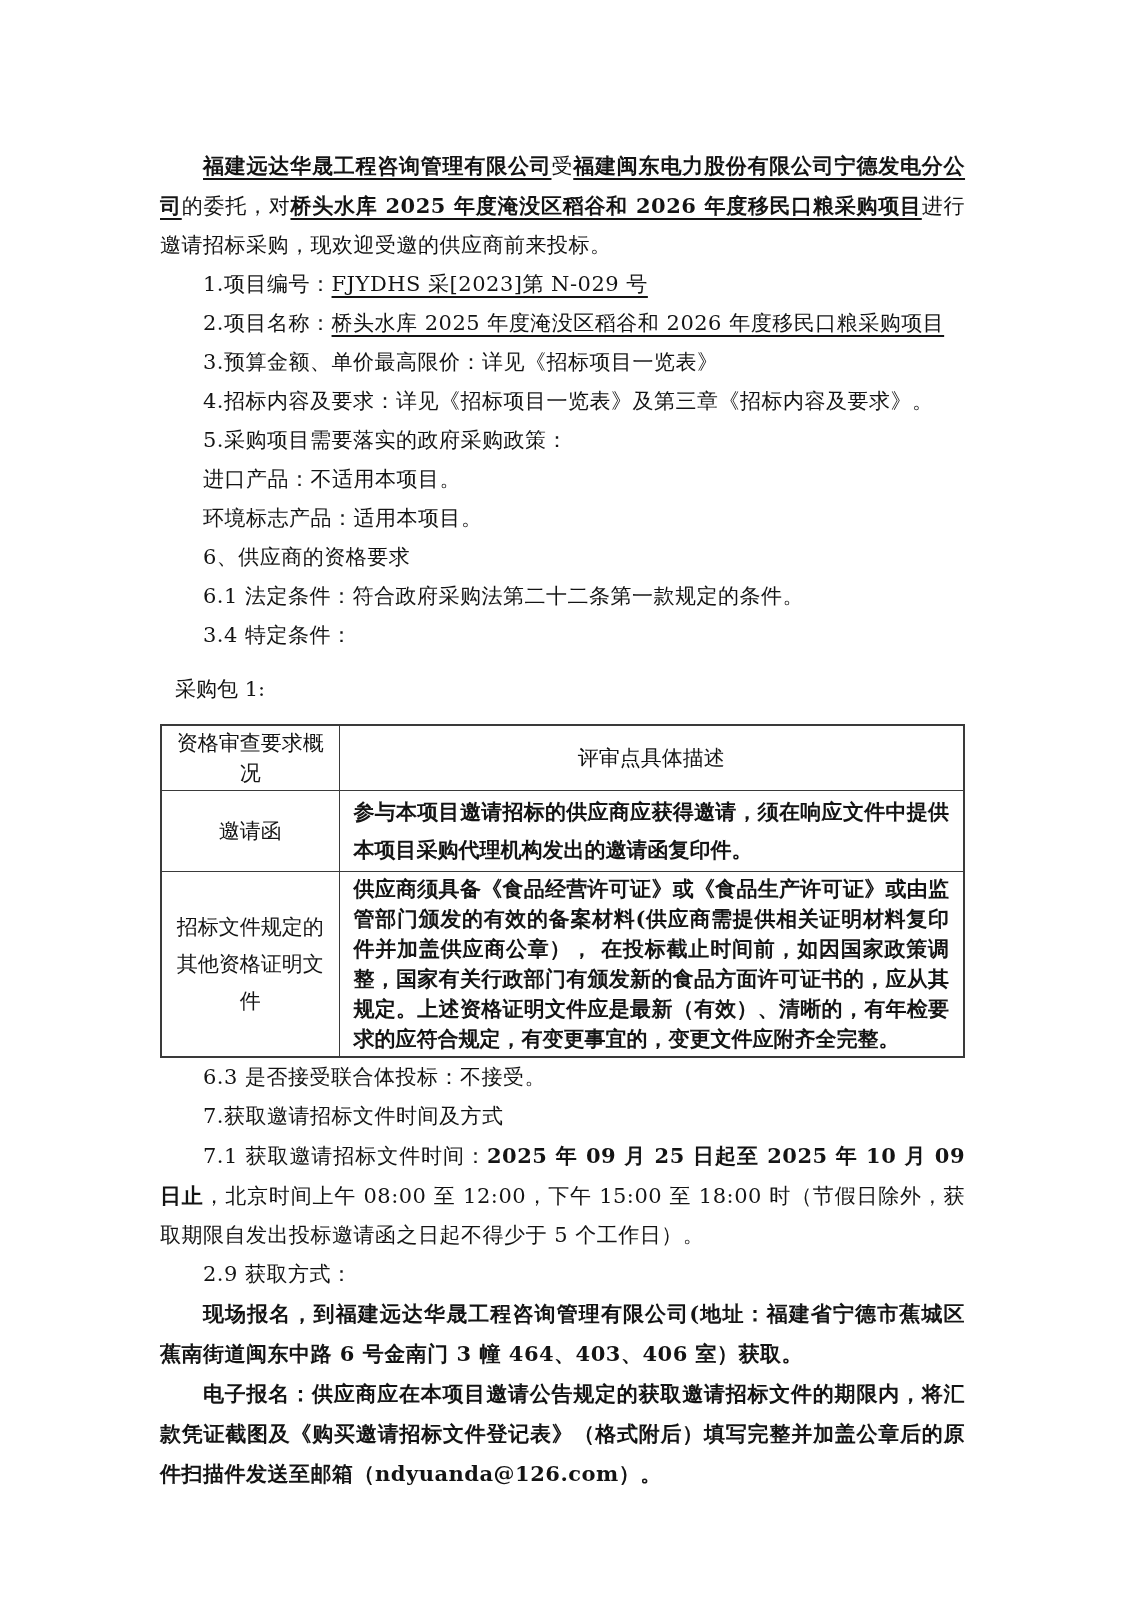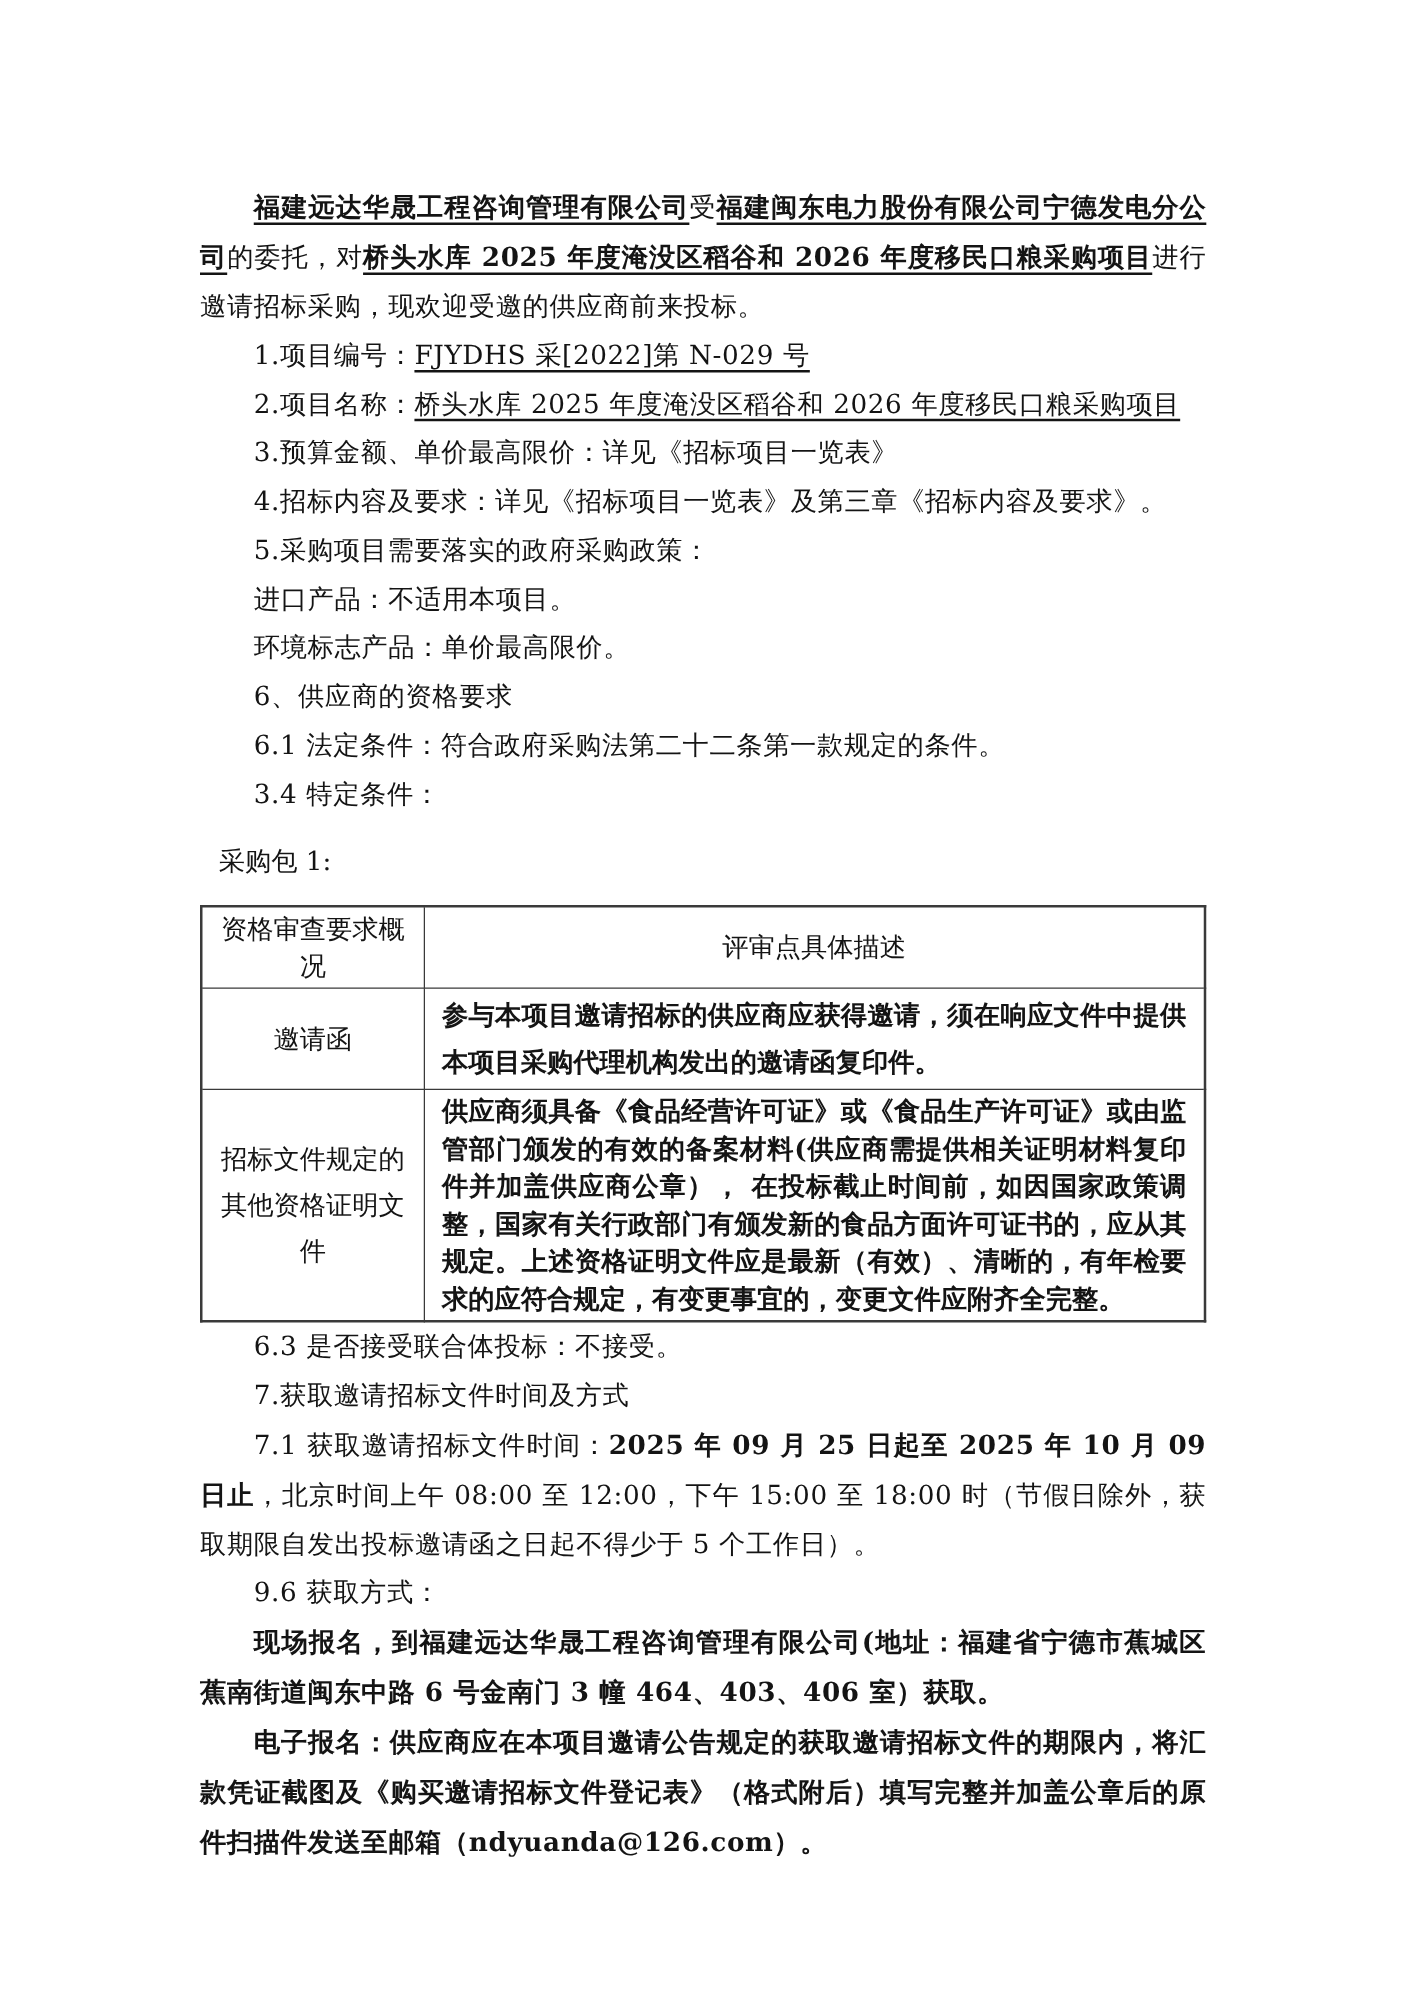--- a/index.html
+++ b/index.html
@@ -87,7 +87,7 @@
 
   <p class="para indent"><span class="bold u">福建远达华晟工程咨询管理有限公司</span><span>受</span><span class="bold u">福建闽东电力股份有限公司宁德发电分公司</span><span>的委托，对</span><span class="bold u">桥头水库 2025 年度淹没区稻谷和 2026 年度移民口粮采购项目</span><span>进行邀请招标采购，现欢迎受邀的供应商前来投标。</span></p>
 
-  <p class="para indent"><span>1.项目编号：</span><span class="u">FJYDHS 采[2022]第 N-029 号</span></p>
+  <p class="para indent"><span>1.项目编号：</span><span class="u">FJYDHS 采[2023]第 N-029 号</span></p>
   <p class="para indent"><span>2.项目名称：</span><span class="u">桥头水库 2025 年度淹没区稻谷和 2026 年度移民口粮采购项目</span></p>
   <p class="para indent"><span>3.预算金额、单价最高限价：详见《招标项目一览表》</span></p>
   <p class="para indent"><span>4.招标内容及要求：详见《招标项目一览表》及第三章《招标内容及要求》。</span></p>

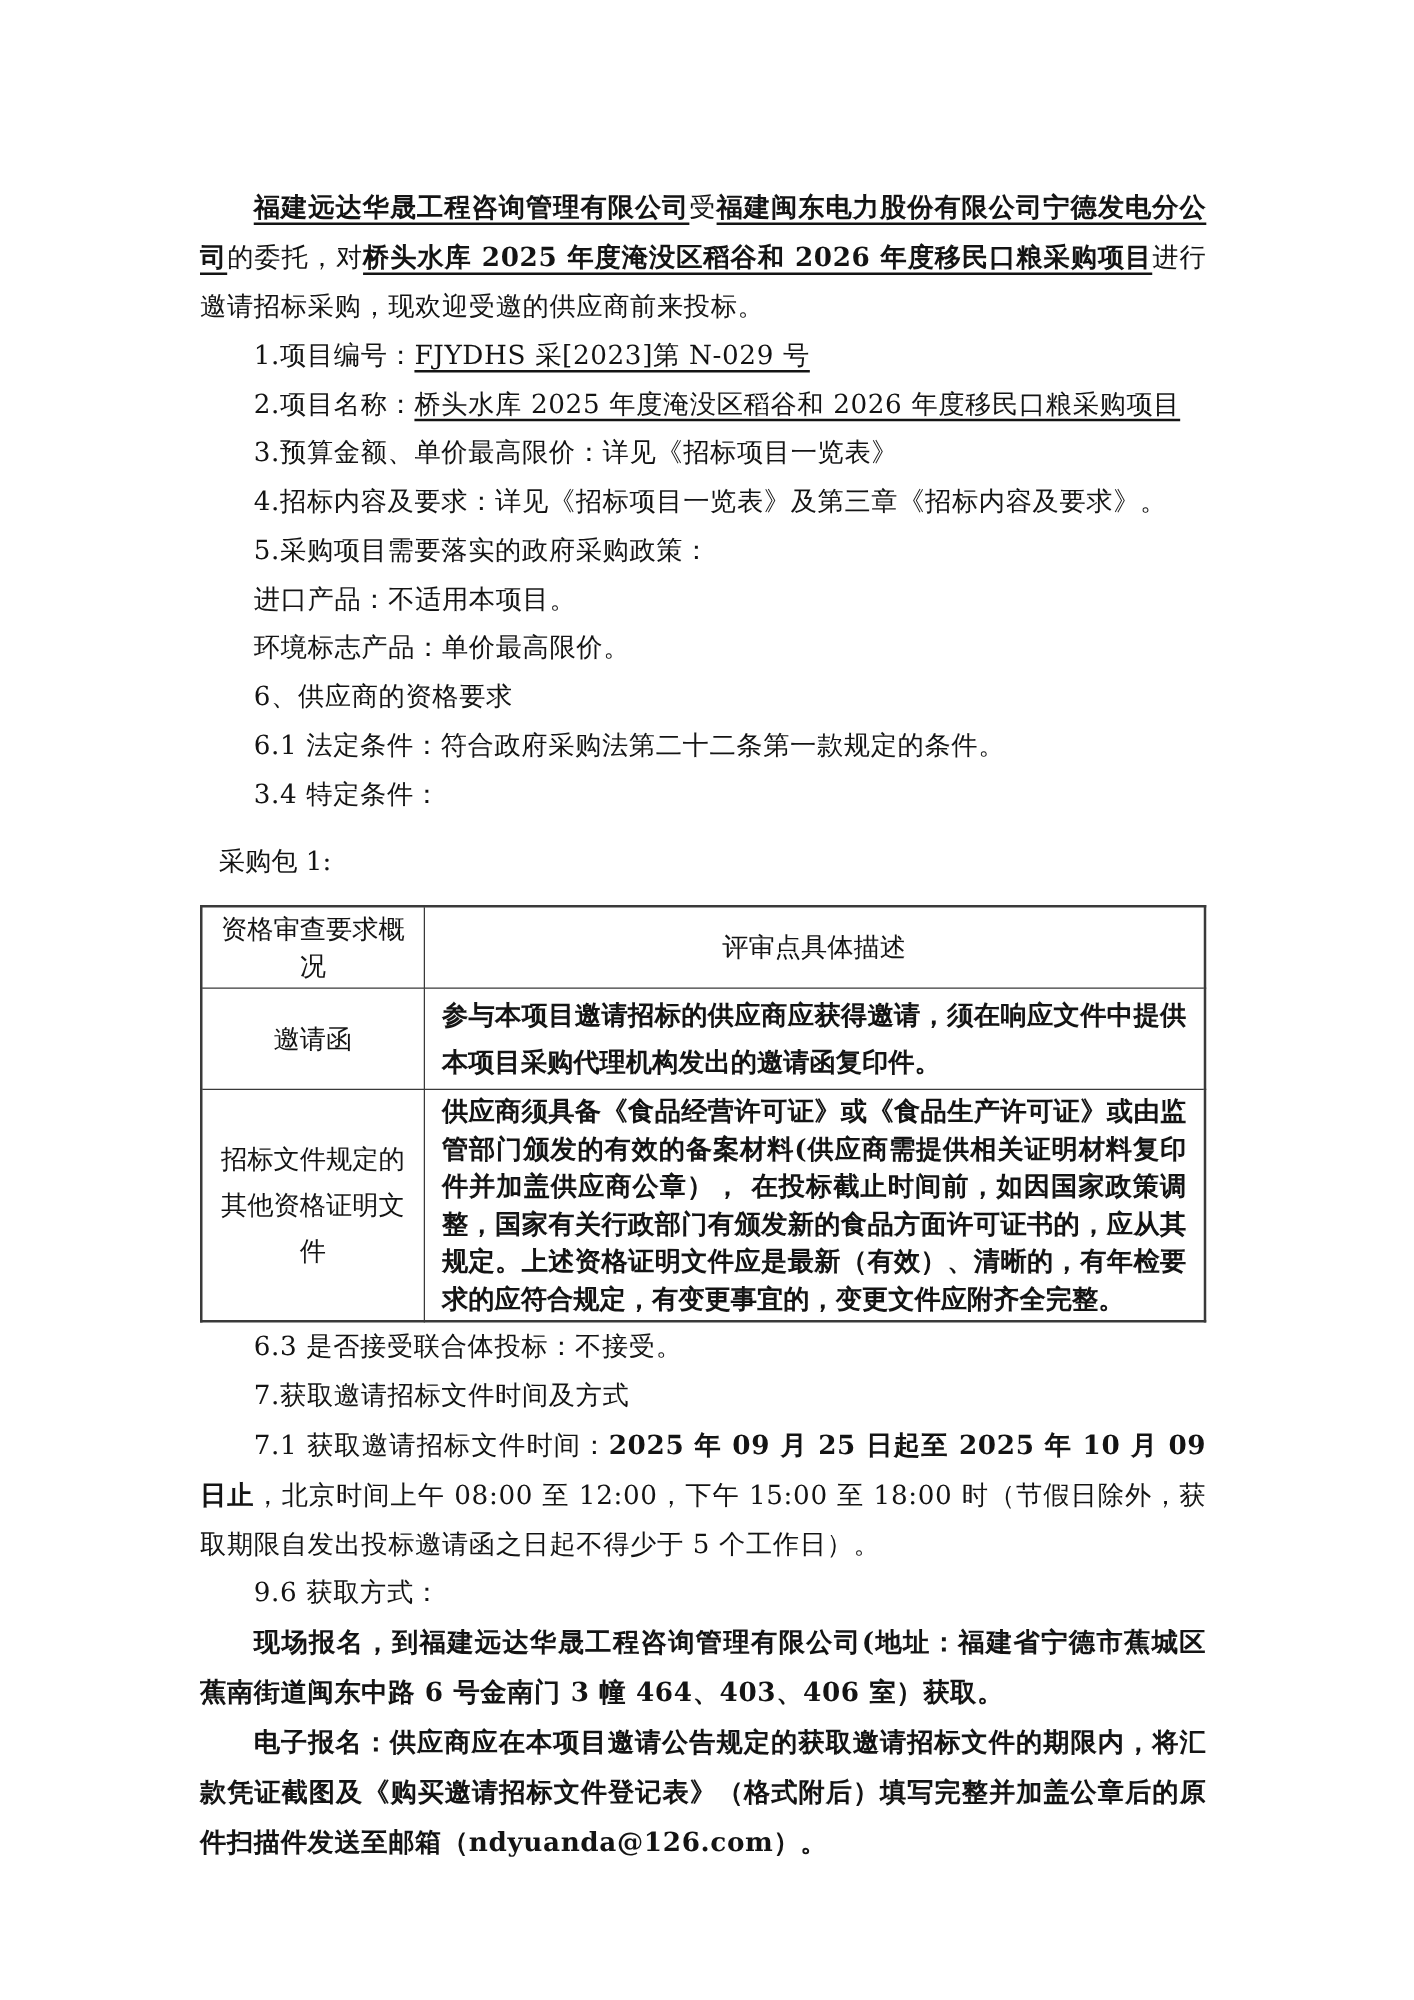--- a/index.html
+++ b/index.html
@@ -93,7 +93,7 @@
   <p class="para indent"><span>4.招标内容及要求：详见《招标项目一览表》及第三章《招标内容及要求》。</span></p>
   <p class="para indent"><span>5.采购项目需要落实的政府采购政策：</span></p>
   <p class="para indent"><span>进口产品：不适用本项目。</span></p>
-  <p class="para indent"><span>环境标志产品：单价最高限价。</span></p>
+  <p class="para indent"><span>环境标志产品：适用本项目。</span></p>
   <p class="para indent"><span>6、供应商的资格要求</span></p>
   <p class="para indent"><span>6.1 法定条件：符合政府采购法第二十二条第一款规定的条件。</span></p>
   <p class="para indent"><span>3.4 特定条件：</span></p>

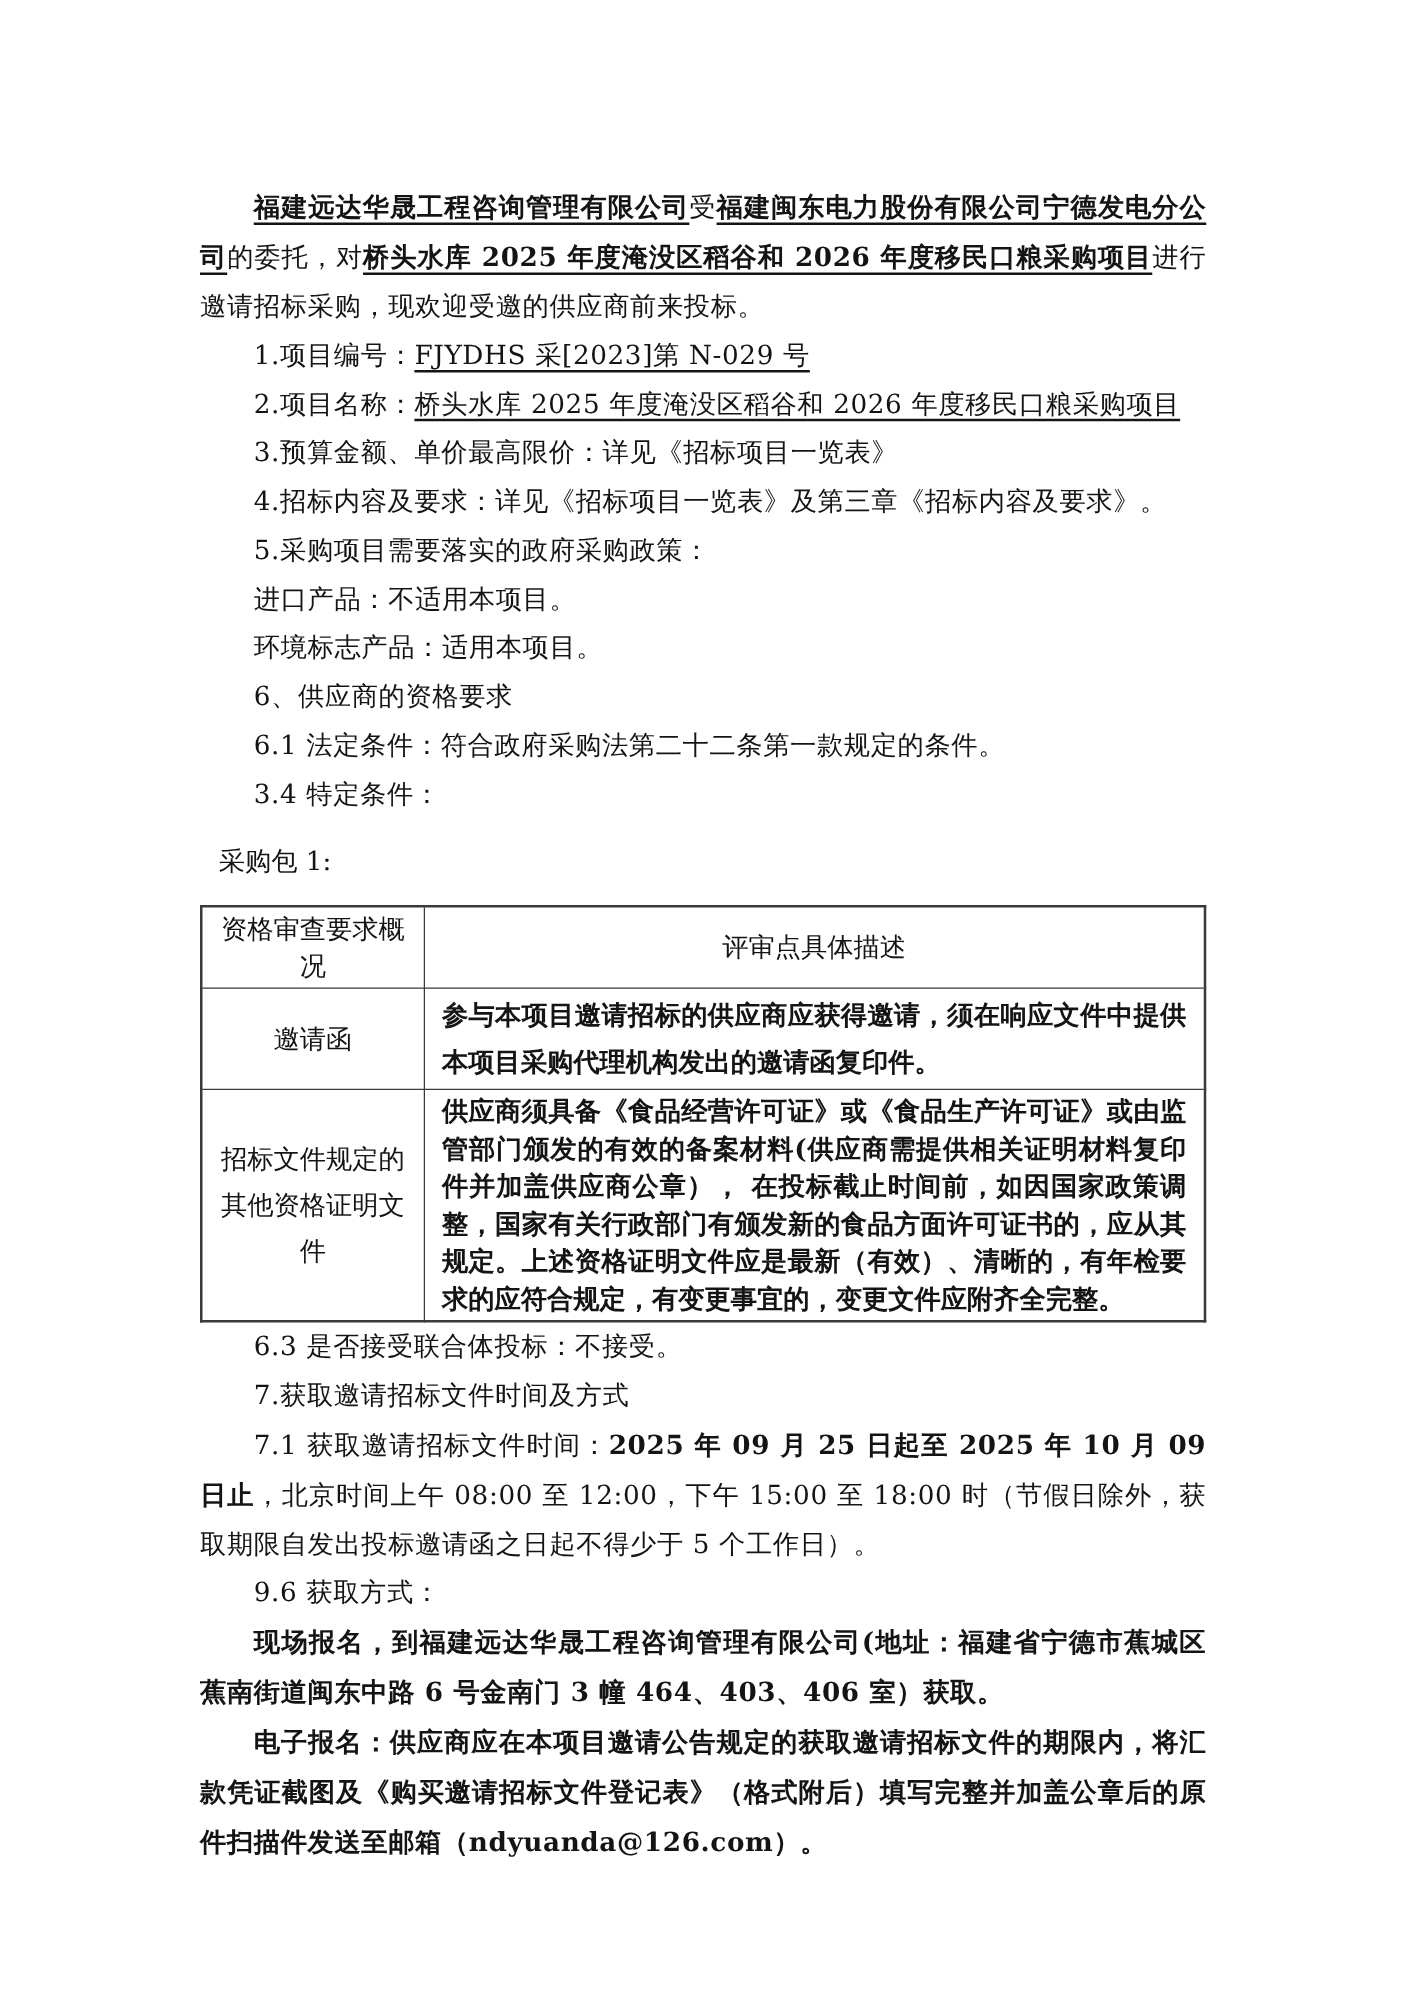--- a/index.html
+++ b/index.html
@@ -126,7 +126,7 @@
   <p class="para indent"><span>6.3 是否接受联合体投标：不接受。</span></p>
   <p class="para indent"><span>7.获取邀请招标文件时间及方式</span></p>
   <p class="para indent"><span>7.1 获取邀请招标文件时间：</span><span class="bold">2025 年 09 月 25 日起至 2025 年 10 月 09 日止</span><span>，北京时间上午 08:00 至 12:00，下午 15:00 至 18:00 时（节假日除外，获取期限自发出投标邀请函之日起不得少于 5 个工作日）。</span></p>
-  <p class="para indent"><span>9.6 获取方式：</span></p>
+  <p class="para indent"><span>2.9 获取方式：</span></p>
   <p class="para indent"><span class="bold">现场报名，到福建远达华晟工程咨询管理有限公司(地址：福建省宁德市蕉城区蕉南街道闽东中路 6 号金南门 3 幢 464、403、406 室）获取。</span></p>
   <p class="para indent"><span class="bold">电子报名：供应商应在本项目邀请公告规定的获取邀请招标文件的期限内，将汇款凭证截图及《购买邀请招标文件登记表》（格式附后）填写完整并加盖公章后的原件扫描件发送至邮箱（ndyuanda@126.com）。</span></p>
 

